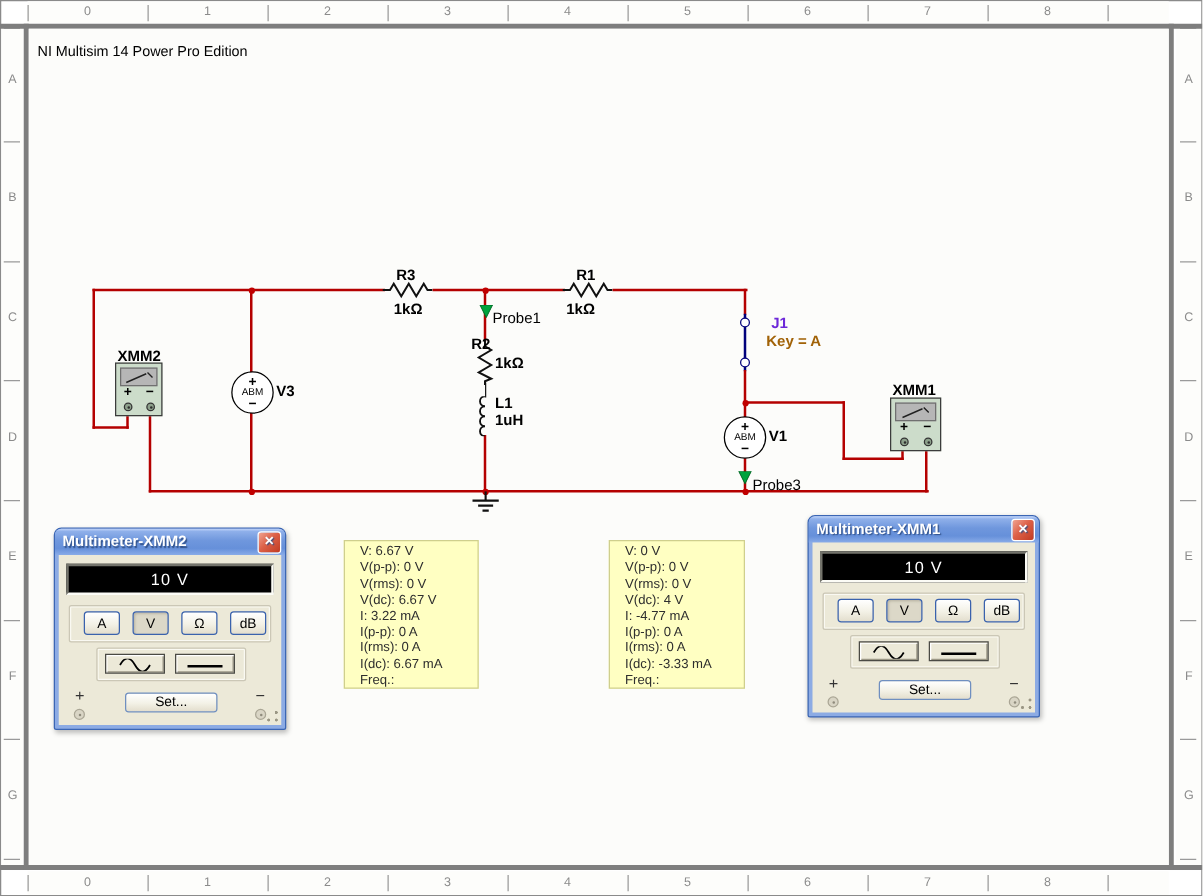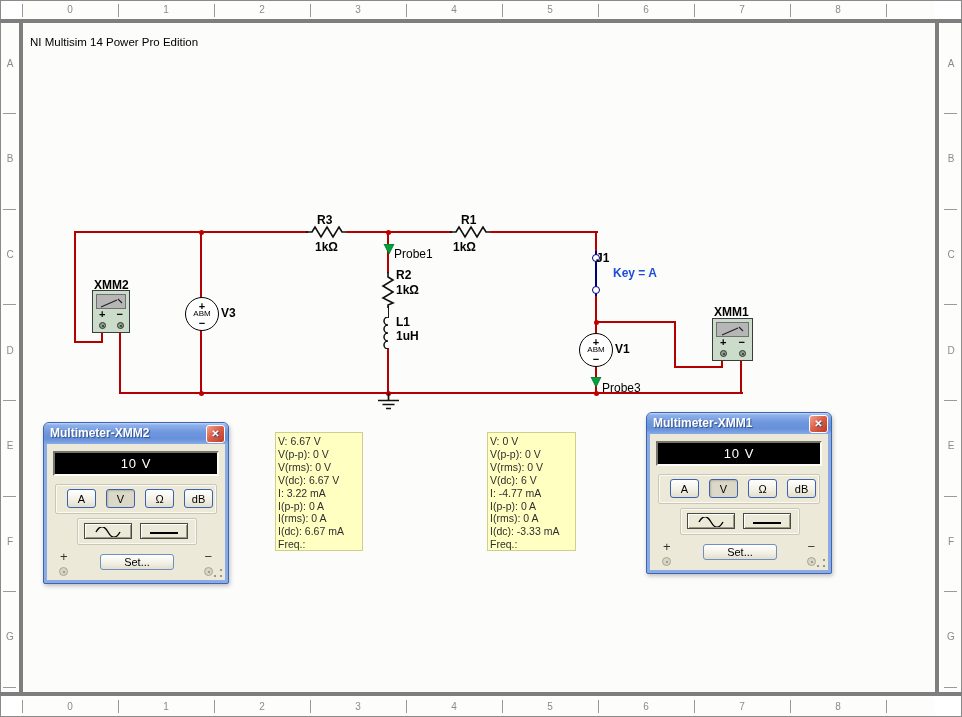--- a/index.html
+++ b/index.html
@@ -246,7 +246,7 @@
   </div>
   <div class="clbl" style="left:615px;top:342px">V1</div>
 
-  <div class="clbl blue" style="left:596px;top:251px;color:#000000">J1</div>
+  <div class="clbl blue" style="left:617px;top:251px;color:#6d28d9">J1</div>
   <div class="clbl blue" style="left:613px;top:266px">Key = A</div>
 
   <svg class="svgc" style="left:590px;top:377px" width="12" height="11">

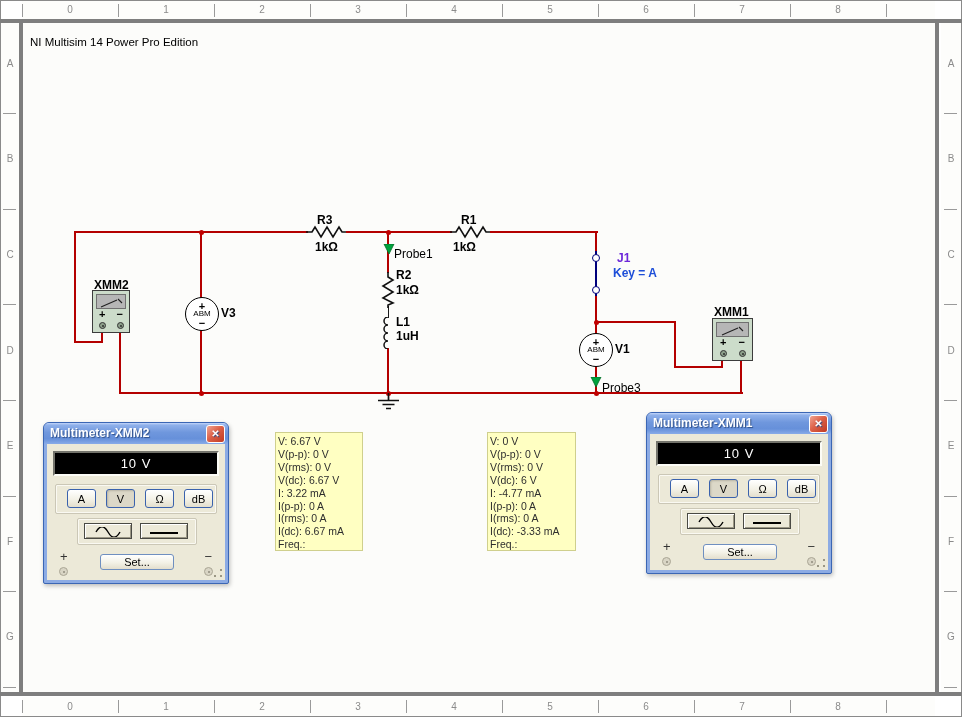--- a/index.html
+++ b/index.html
@@ -219,7 +219,7 @@
   <svg class="svgc" style="left:381px;top:272px" width="14" height="36">
     <path d="M7,0 V5 L12,8 L2,14 L12,20 L2,26 L12,31 L7,33 V36" fill="none" stroke="#111" stroke-width="1.6"></path>
   </svg>
-  <div class="clbl" style="left:396px;top:268px">R2</div>
+  <div class="clbl" style="left:377px;top:268px">R2</div>
   <div class="clbl" style="left:396px;top:283px">1kΩ</div>
 
   <svg class="svgc" style="left:378px;top:317px" width="14" height="32">

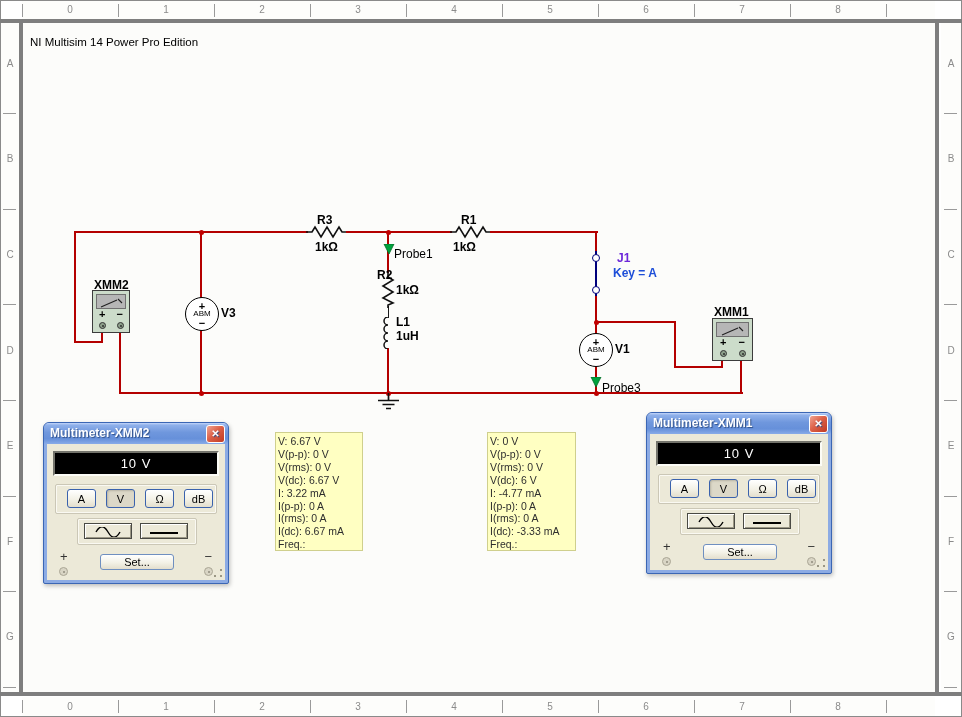--- a/index.html
+++ b/index.html
@@ -22,7 +22,7 @@
   .dot{position:absolute;width:5px;height:5px;border-radius:50%;background:#c00000;z-index:3;}
   .clbl{position:absolute;font-weight:bold;font-size:12px;color:#000;z-index:4;white-space:nowrap;}
   .plbl{position:absolute;font-size:12px;color:#000;z-index:4;white-space:nowrap;}
-  .blue{color:#1d4ed8;}
+  .blue{color:#a16207;}
   .src{position:absolute;width:32px;height:32px;border:1px solid #000;border-radius:50%;
        background:#fff;z-index:3;}
   .src .sp{position:absolute;left:0;right:0;text-align:center;font-weight:bold;font-size:11px;line-height:10px;}

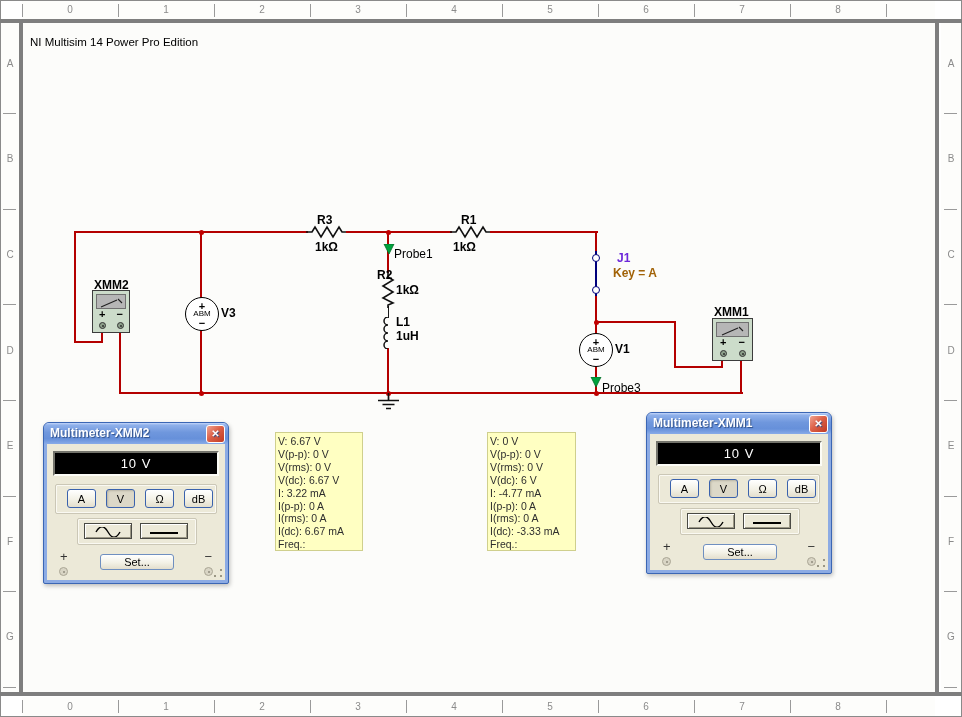--- a/index.html
+++ b/index.html
@@ -37,7 +37,7 @@
   .mmicon .tc::after{content:"";position:absolute;left:1.5px;top:1.5px;width:2px;height:2px;border-radius:50%;background:#2e2e2e;}
   
   .readout{position:absolute;background:#ffffc2;border:1px solid #cfcf8d;z-index:4;
-           padding:2px 2px;font-size:10.5px;line-height:12.9px;color:#2e2e2e;white-space:nowrap;}
+           padding:2px 12px;font-size:10.5px;line-height:12.9px;color:#2e2e2e;white-space:nowrap;}
   
   .mmwin{position:absolute;width:186px;height:162px;z-index:6;background:#8cabe4;
          border:1px solid #3b66b4;border-radius:6px 6px 2px 2px;box-sizing:border-box;

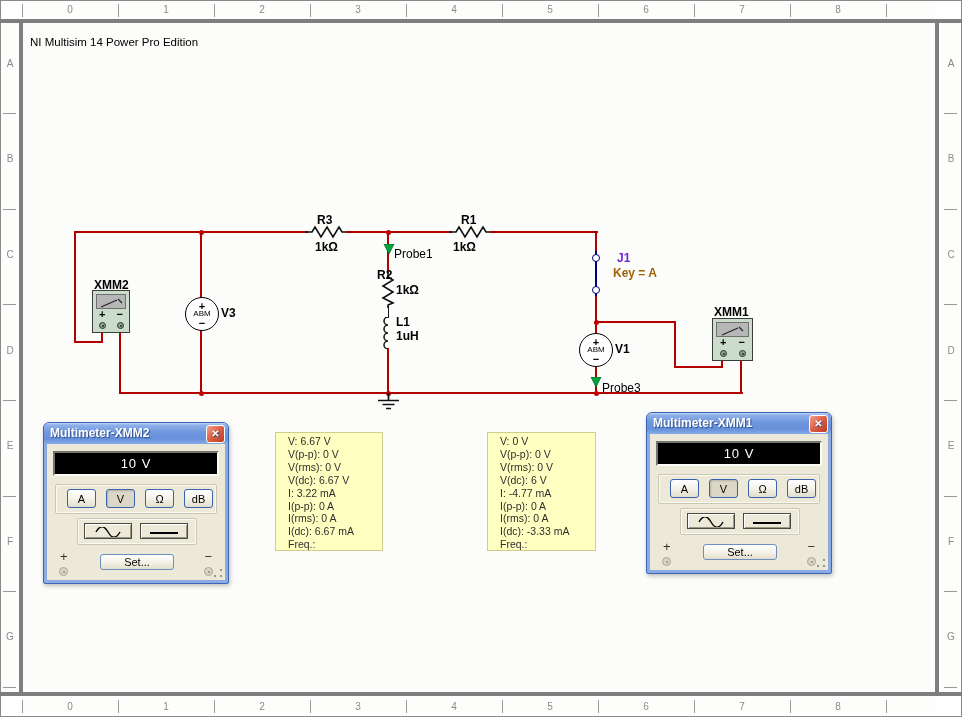--- a/index.html
+++ b/index.html
@@ -295,7 +295,7 @@
     <div>V: 0 V</div>
     <div>V(p-p): 0 V</div>
     <div>V(rms): 0 V</div>
-    <div>V(dc): 6 V</div>
+    <div>V(dc): 4 V</div>
     <div>I: -4.77 mA</div>
     <div>I(p-p): 0 A</div>
     <div>I(rms): 0 A</div>

